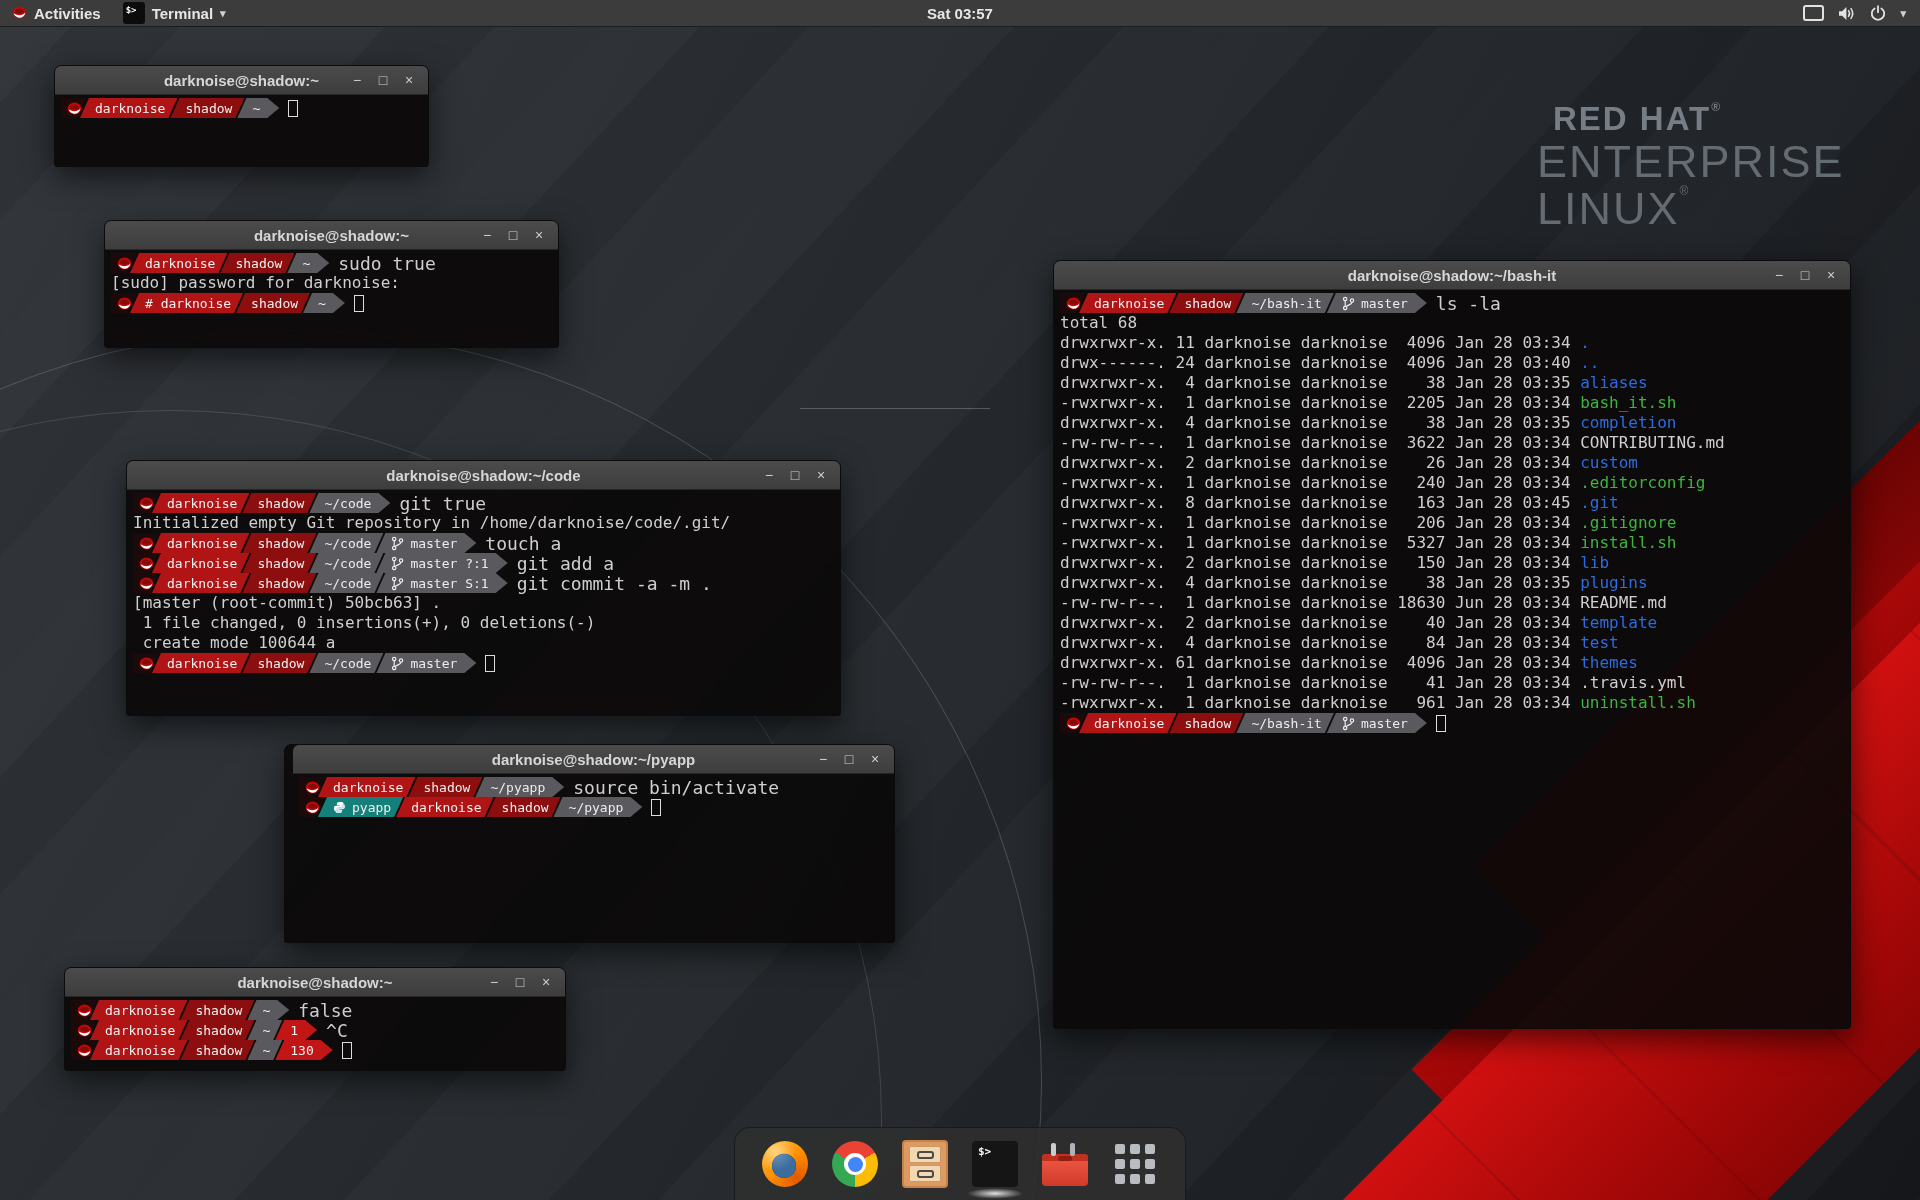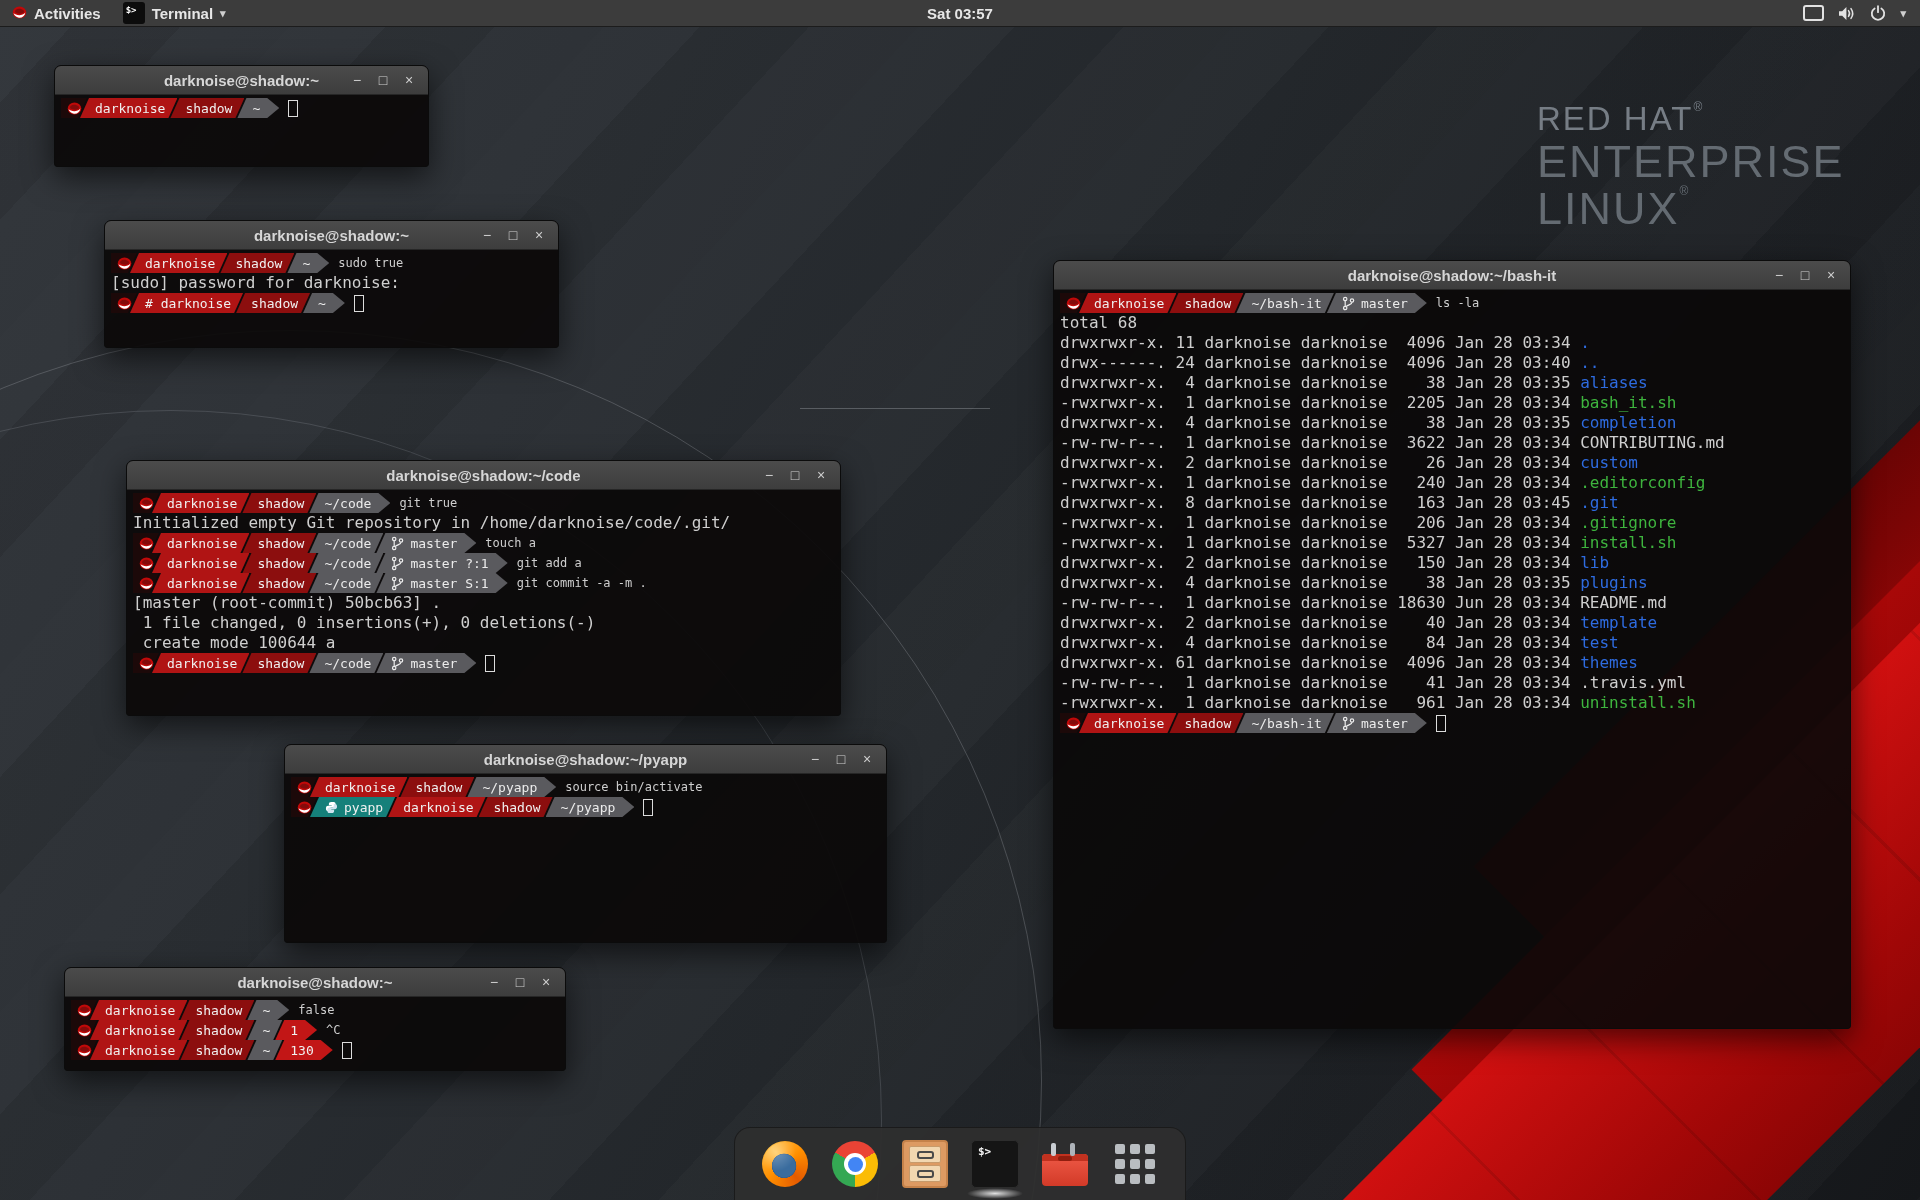--- a/index.html
+++ b/index.html
@@ -20,7 +20,7 @@
   .hline{position:absolute;left:800px;top:408px;width:190px;height:1px;background:rgba(160,165,170,.40);}
   .brand{position:absolute;left:1537px;top:100px;color:#6d747c;z-index:1;}
   .brand sup{font-size:12px;vertical-align:top;}
-  .brand-l1{font-weight:normal;font-size:33px;letter-spacing:2px;color:#767d85;}
+  .brand-l1{font-weight:bold;font-size:33px;letter-spacing:2px;color:#767d85;margin-left:16px;}
   .brand-l2,.brand-l3{font-weight:300;font-size:45px;letter-spacing:2px;color:#646b72;line-height:1.05;}
   
   .topbar{position:absolute;left:0;top:0;right:0;height:26px;background:#3c3c3c;border-bottom:1px solid #1c1c1c;

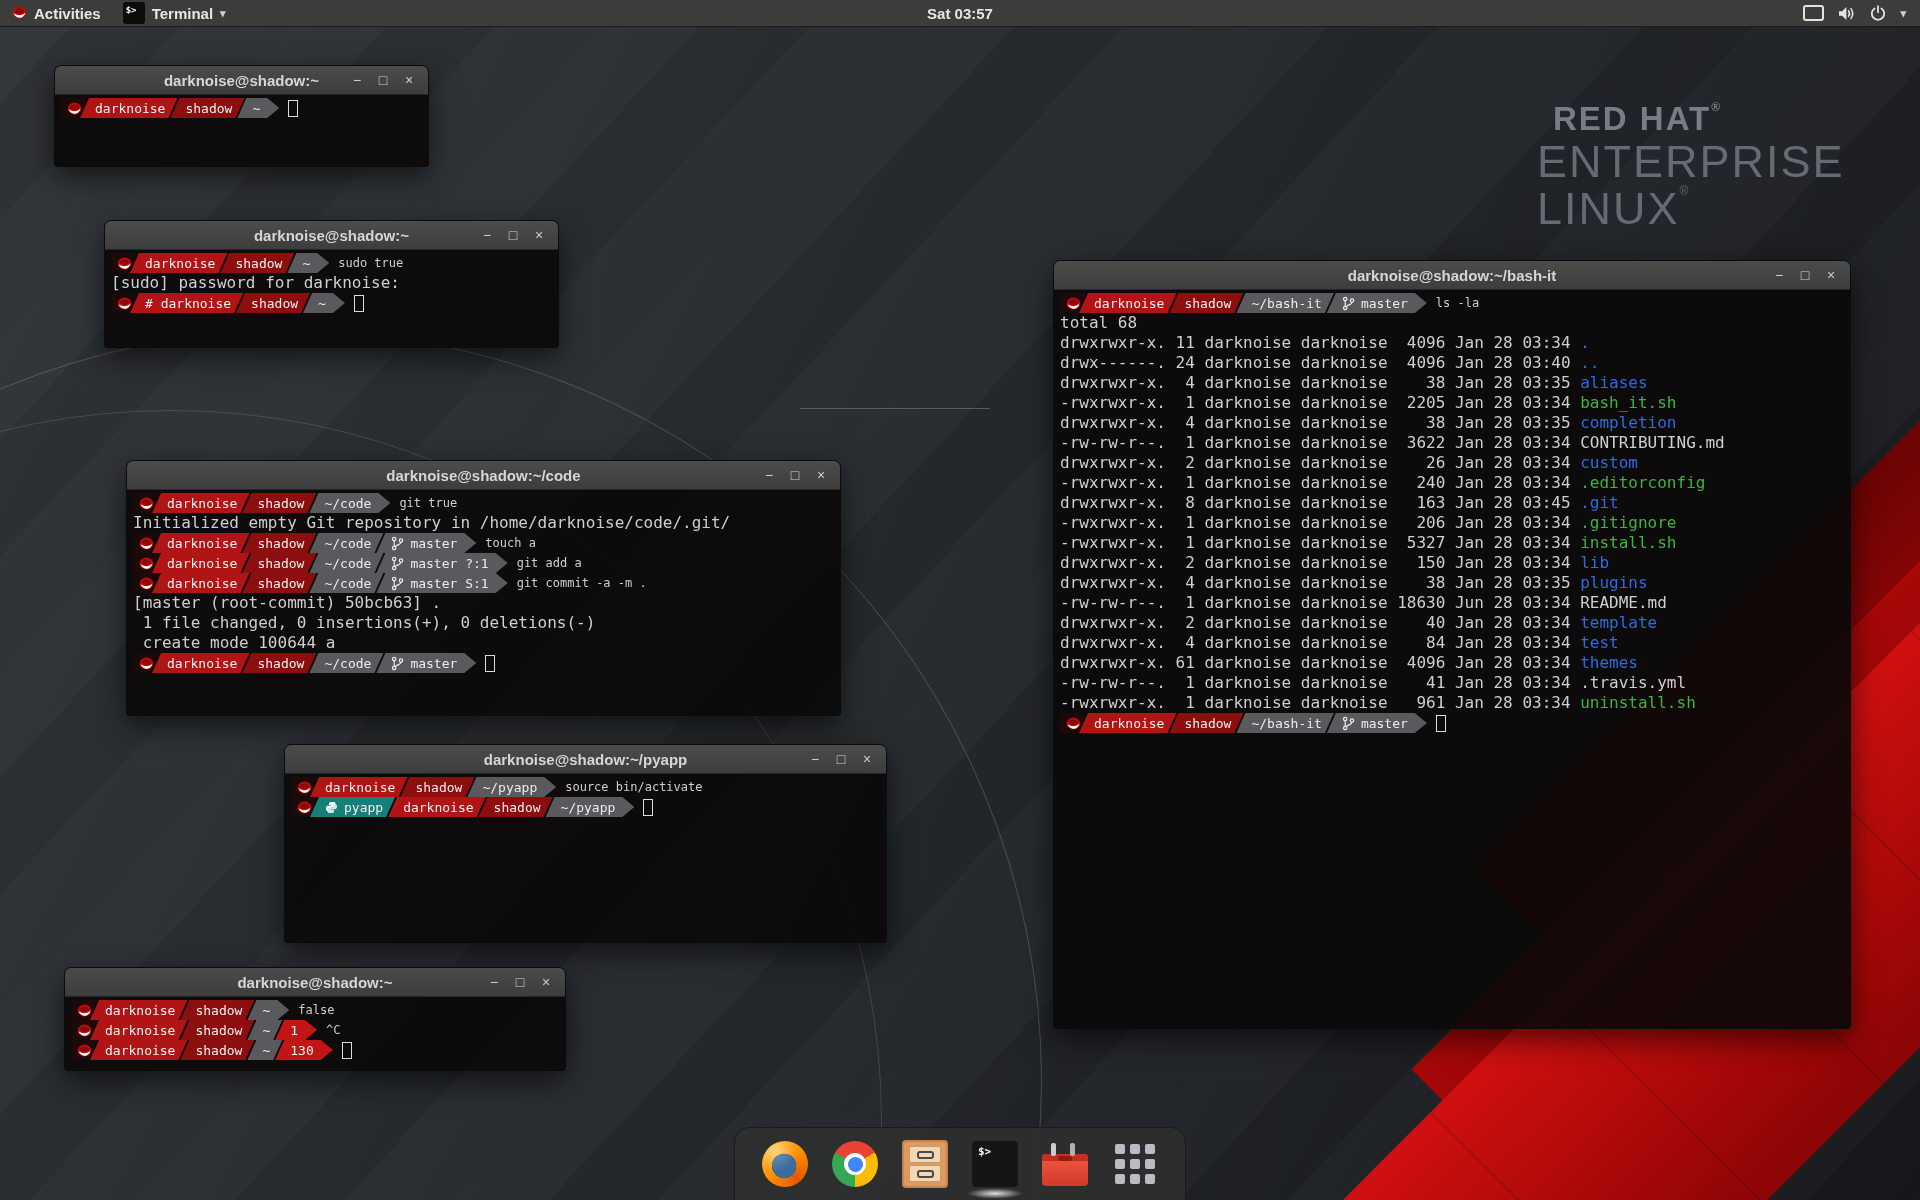--- a/index.html
+++ b/index.html
@@ -59,7 +59,7 @@
   .seg.exit{background:var(--seg-exit);}
   .seg.venv{background:var(--seg-venv);}
   .segicon{display:inline-flex;margin-right:6px;}
-  .cmd{margin-left:9px;color:var(--term-fg);font-size:12px;white-space:pre;}
+  .cmd{margin-left:9px;color:var(--term-fg);font-size:18px;white-space:pre;}
   .cursor{display:inline-block;width:10px;height:17px;border:1.5px solid #dcdcdc;margin-left:9px;box-sizing:border-box;flex:0 0 auto;}
   .fn-dir{color:var(--fn-dir);}
   .fn-exec{color:var(--fn-exec);}

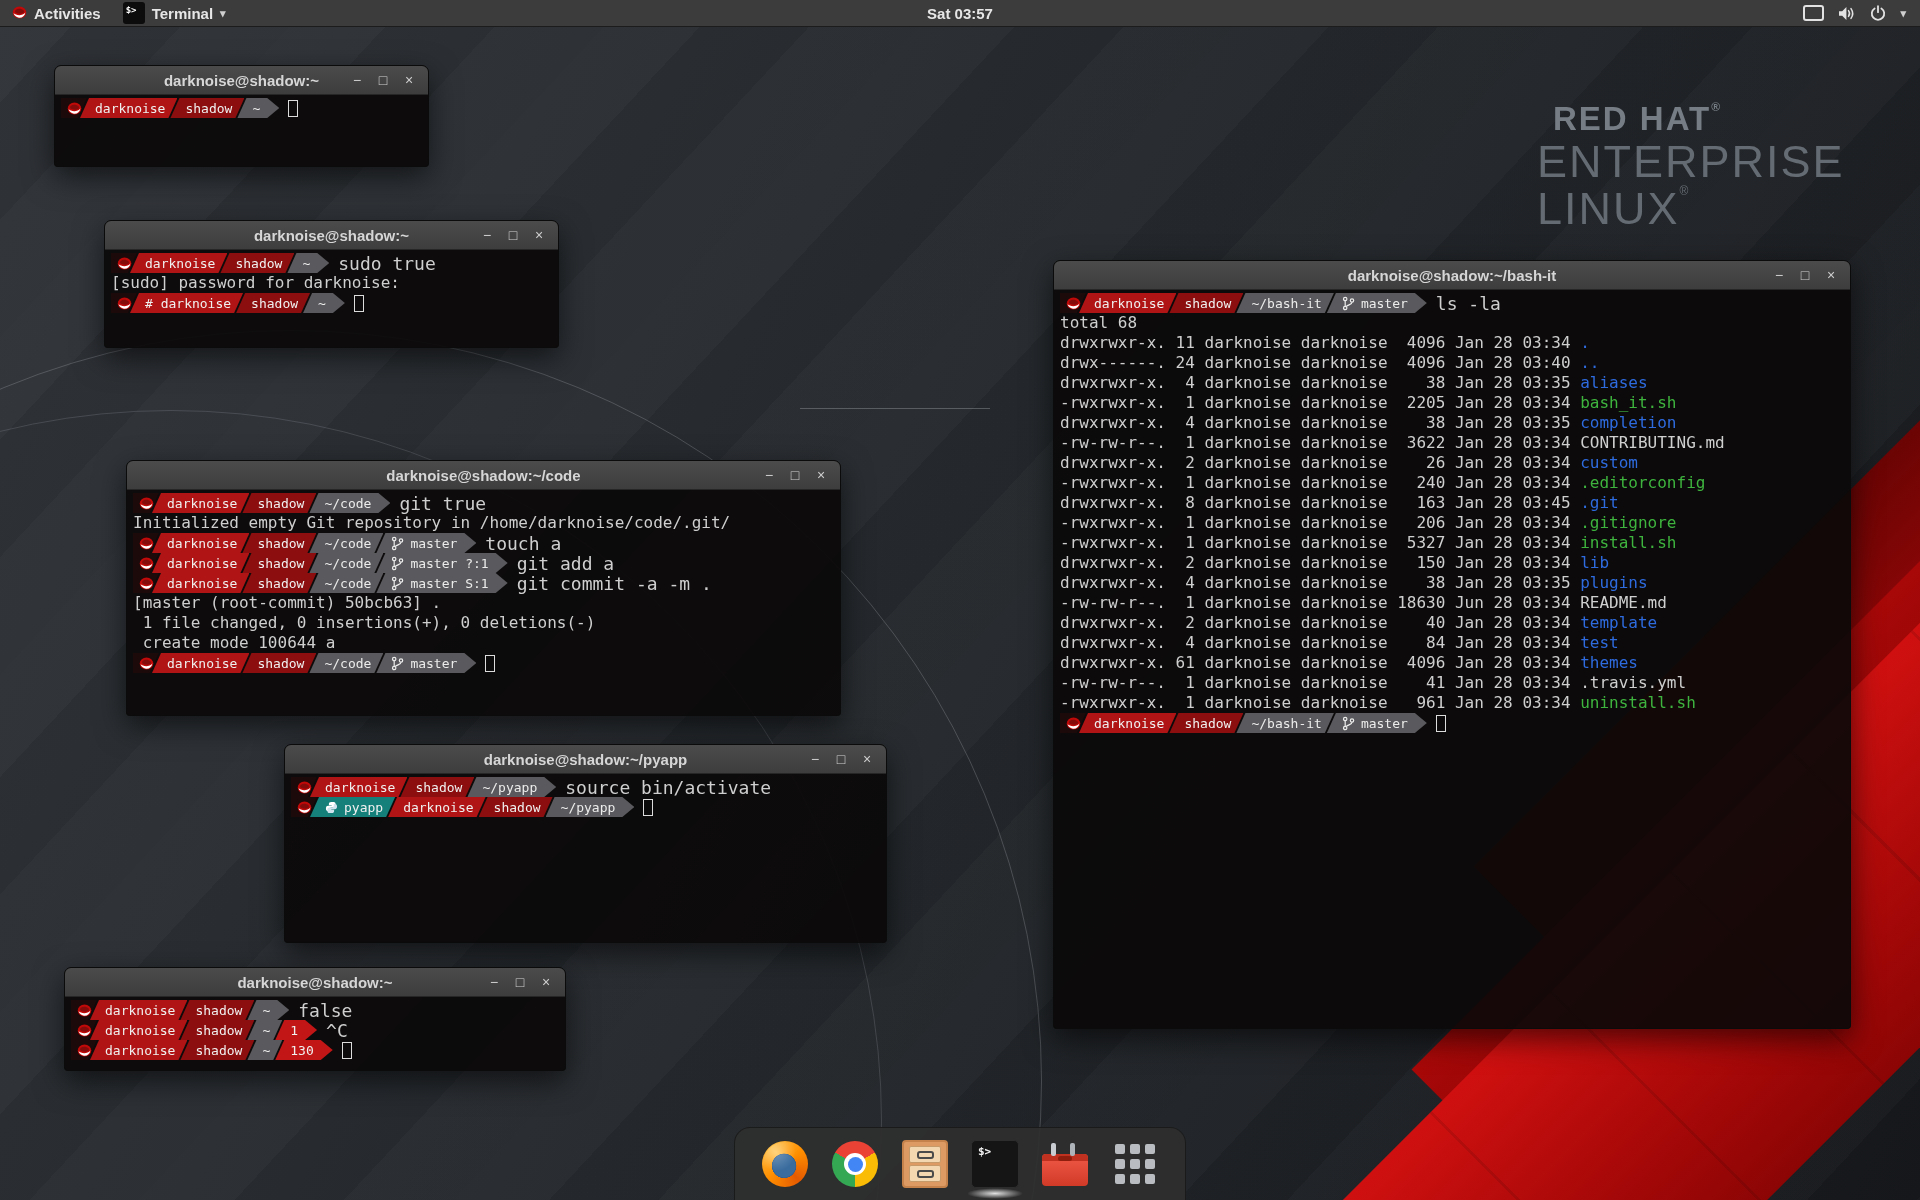--- a/index.html
+++ b/index.html
@@ -253,7 +253,7 @@
                 </svg></span>master</span><span class="cursor"></span></div>
         </div>
       </div>
-      <div class="win" style="left: 284px; top: 744px; width: 601px; height: 197px;">
+      <div class="win" style="left: 284px; top: 744px; width: 601px; height: 197px; padding-left: 8px;">
         <div class="tbar">
           <div class="ttitle">darknoise@shadow:~/pyapp</div>
           <div class="tctrl">

